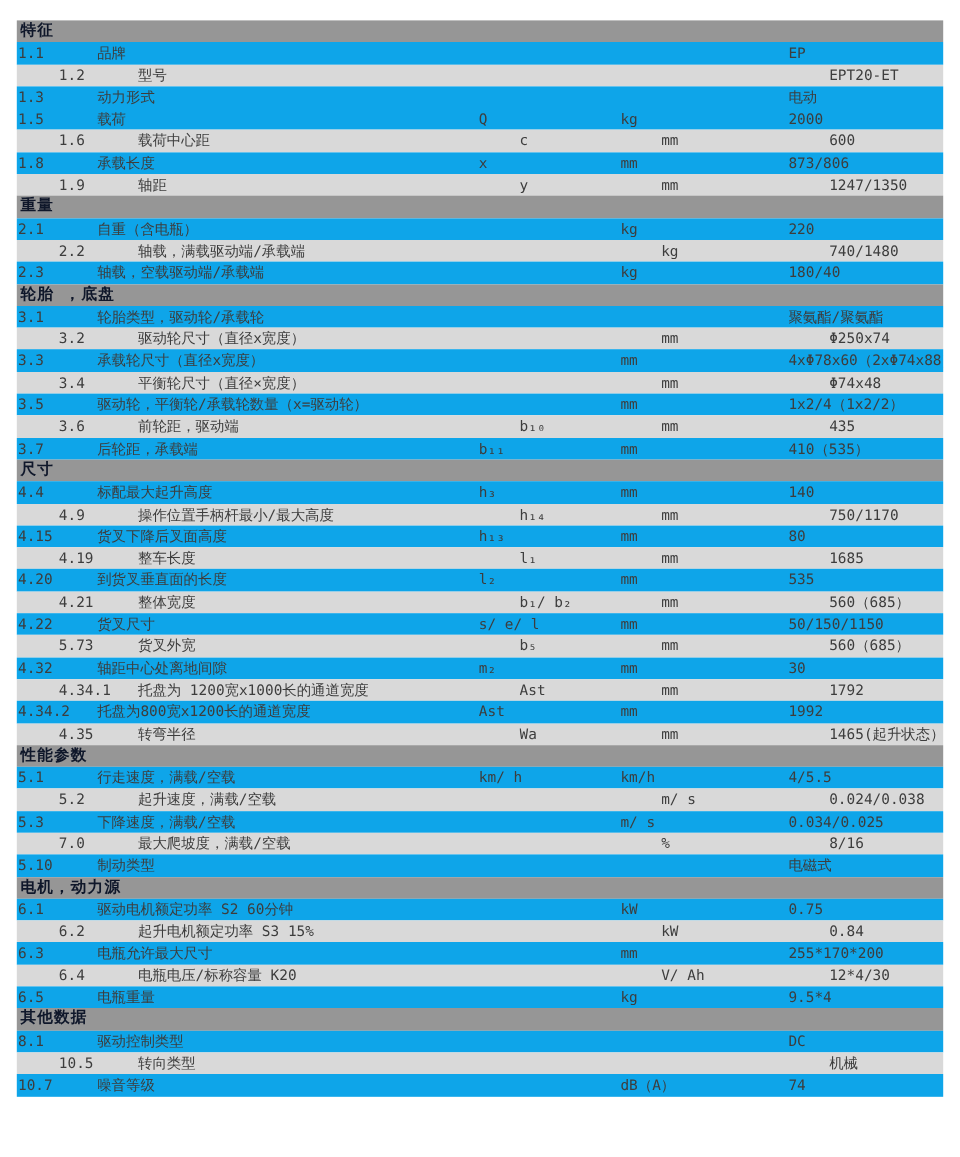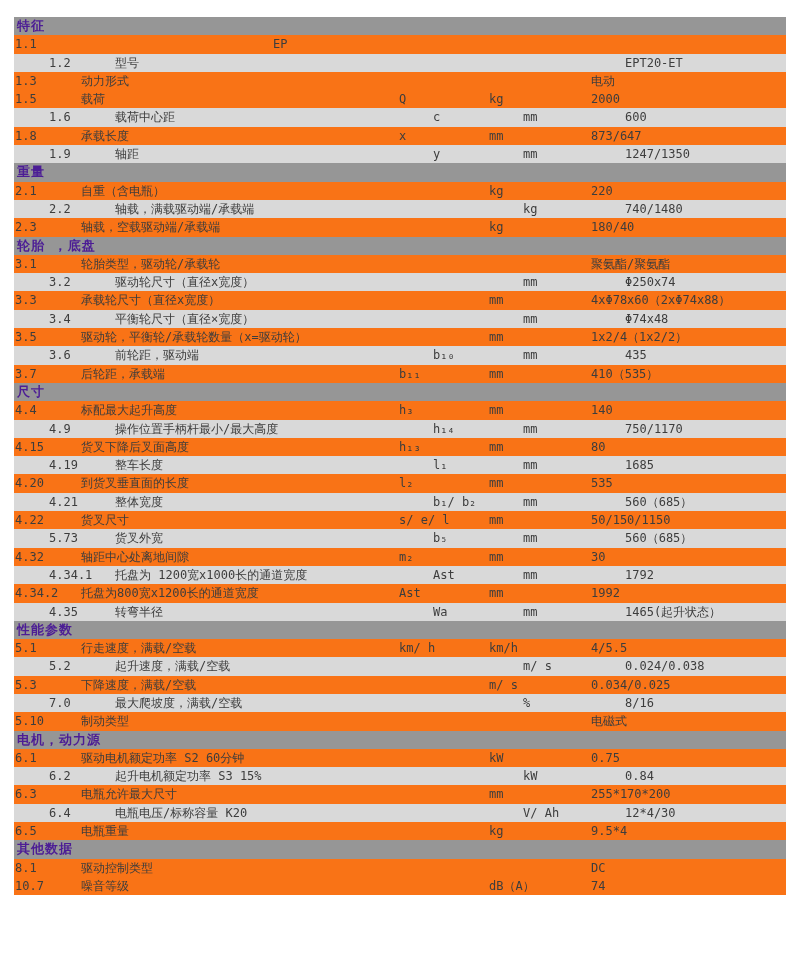--- a/index.html
+++ b/index.html
@@ -57,7 +57,7 @@
   .cell-unit { width: 102px; }
   .cell-val  { flex: 1 1 auto; }
 </style>
-<style>.section-header{background:#969696;color:#4c1d95;}.row{background:#f97316;color:#3d3d3d;}.row.alt{background:#d9d9d9;}</style></head>
+<style>.section-header{background:#969696;color:#0f172a;}.row{background:#f97316;color:#3d3d3d;}.row.alt{background:#d9d9d9;}</style></head>
 <body>
 
 <div class="spec-table">

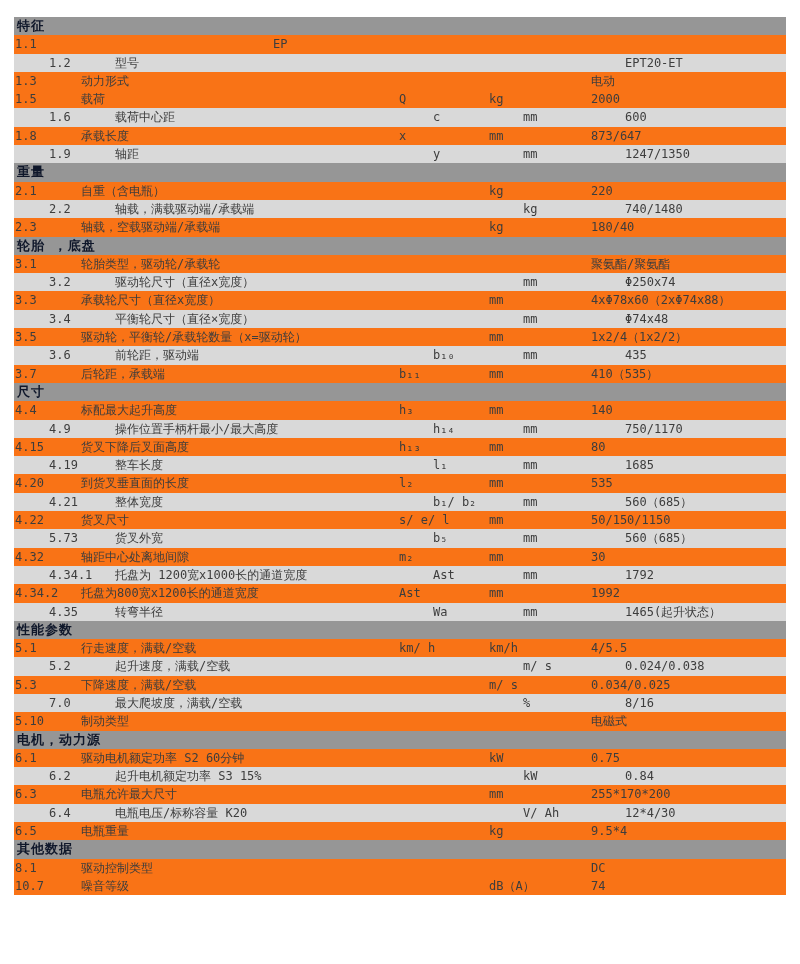--- a/index.html
+++ b/index.html
@@ -57,7 +57,7 @@
   .cell-unit { width: 102px; }
   .cell-val  { flex: 1 1 auto; }
 </style>
-<style>.section-header{background:#969696;color:#0f172a;}.row{background:#f97316;color:#3d3d3d;}.row.alt{background:#d9d9d9;}</style></head>
+<style>.section-header{background:#969696;color:#0f172a;}.row{background:#0ea5e9;color:#3d3d3d;}.row.alt{background:#d9d9d9;}</style></head>
 <body>
 
 <div class="spec-table">

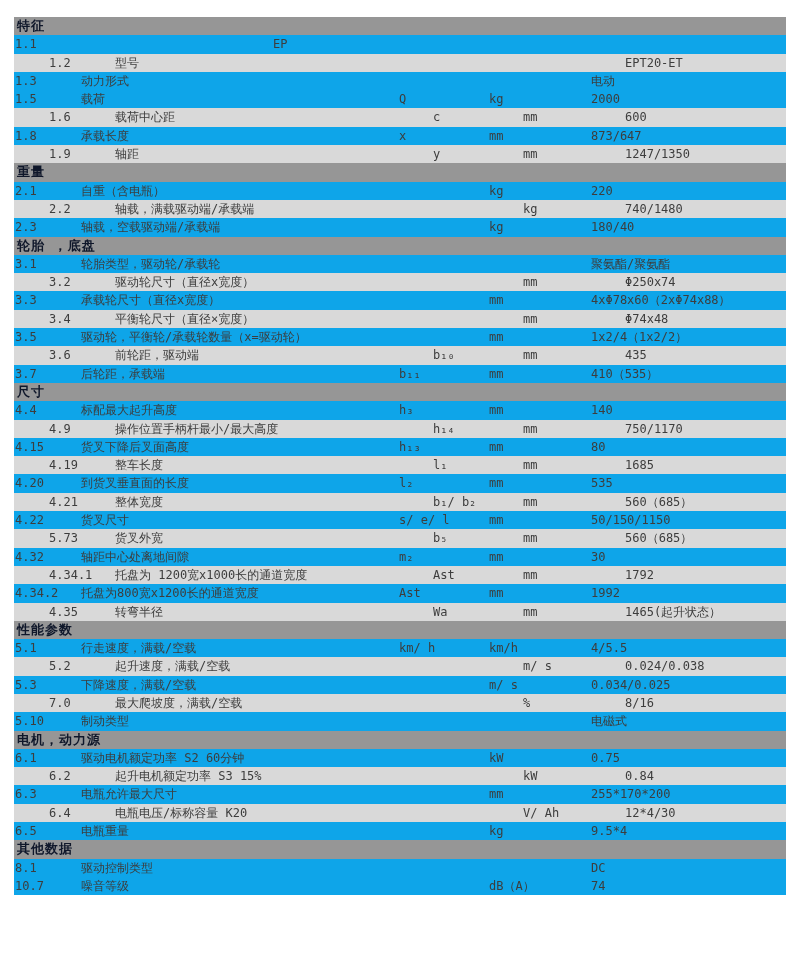--- a/index.html
+++ b/index.html
@@ -64,6 +64,7 @@
     <div class="section-header">特征</div>
     <div class="row">
       <div class="cell cell-no">1.1</div>
+      <div class="cell cell-desc">品牌</div>
       <div class="cell cell-sym"></div>
       <div class="cell cell-unit"></div>
       <div class="cell cell-val">EP</div>

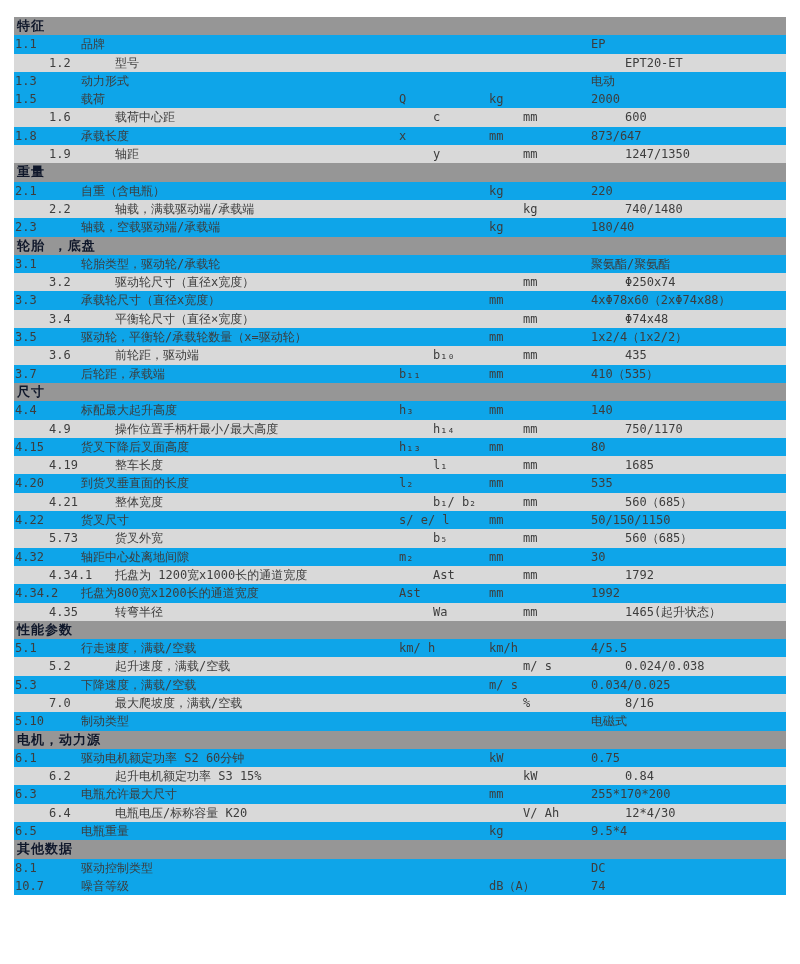--- a/index.html
+++ b/index.html
@@ -55,7 +55,7 @@
   .cell-desc { width: 318px; }
   .cell-sym  { width: 90px; }
   .cell-unit { width: 102px; }
-  .cell-val  { flex: 1 1 auto; }
+  .cell-val  { flex: 1 1 auto; margin-left: 38px; }
 </style>
 <style>.section-header{background:#969696;color:#0f172a;}.row{background:#0ea5e9;color:#3d3d3d;}.row.alt{background:#d9d9d9;}</style></head>
 <body>

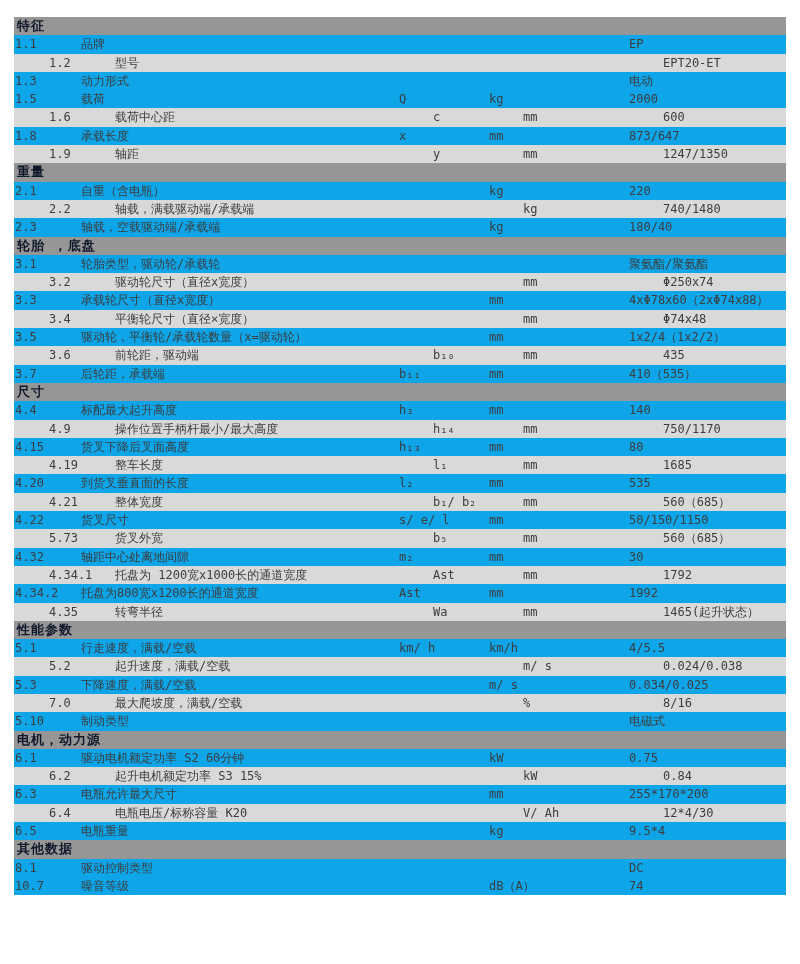--- a/index.html
+++ b/index.html
@@ -54,7 +54,7 @@
   .cell-no   { width: 66px;  padding-left: 1px; }
   .cell-desc { width: 318px; }
   .cell-sym  { width: 90px; }
-  .cell-unit { width: 102px; }
+  .cell-unit { width: 102px; margin-left: 28px; }
   .cell-val  { flex: 1 1 auto; margin-left: 38px; }
 </style>
 <style>.section-header{background:#969696;color:#0f172a;}.row{background:#0ea5e9;color:#3d3d3d;}.row.alt{background:#d9d9d9;}</style></head>

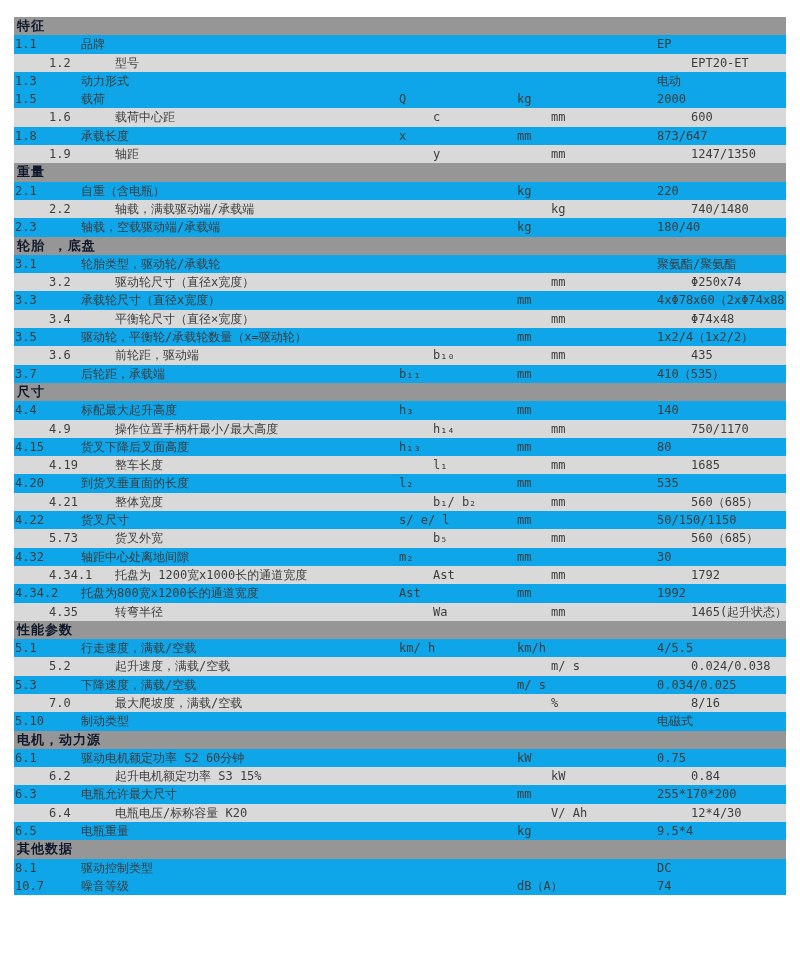--- a/index.html
+++ b/index.html
@@ -102,7 +102,7 @@
       <div class="cell cell-desc">承载长度</div>
       <div class="cell cell-sym">x</div>
       <div class="cell cell-unit">mm</div>
-      <div class="cell cell-val">873/647</div>
+      <div class="cell cell-val">873/806</div>
     </div>
     <div class="row alt">
       <div class="cell cell-no">1.9</div>

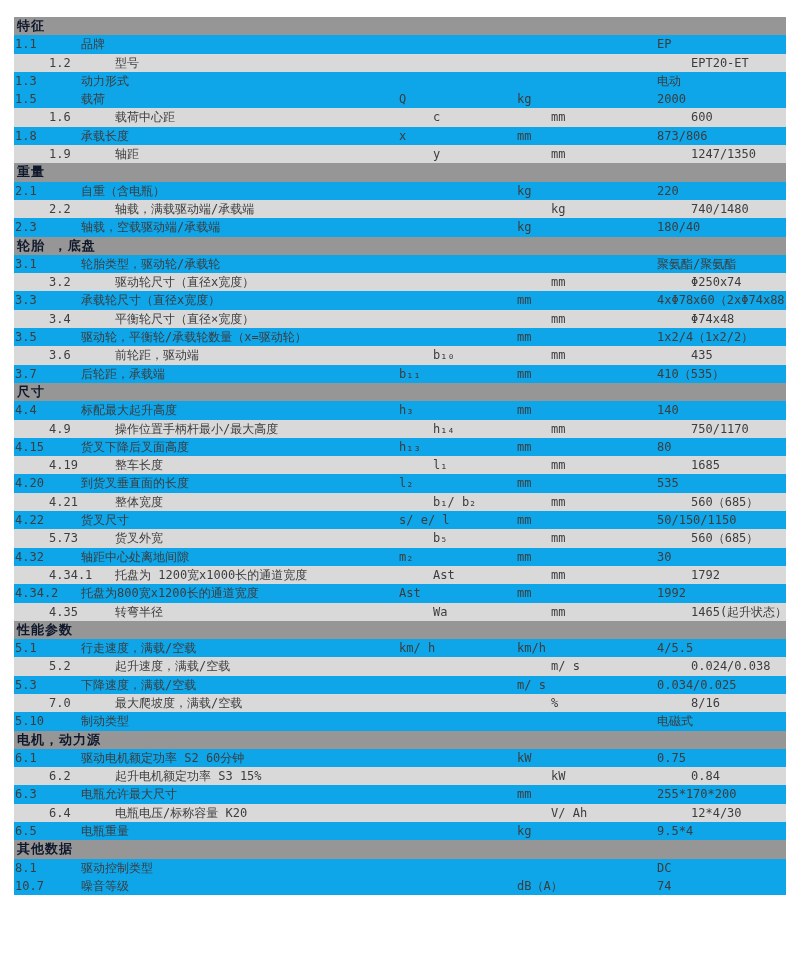--- a/index.html
+++ b/index.html
@@ -348,6 +348,13 @@
       <div class="cell cell-unit"></div>
       <div class="cell cell-val">DC</div>
     </div>
+    <div class="row alt">
+      <div class="cell cell-no">10.5</div>
+      <div class="cell cell-desc">转向类型</div>
+      <div class="cell cell-sym"></div>
+      <div class="cell cell-unit"></div>
+      <div class="cell cell-val">机械</div>
+    </div>
     <div class="row">
       <div class="cell cell-no">10.7</div>
       <div class="cell cell-desc">噪音等级</div>

